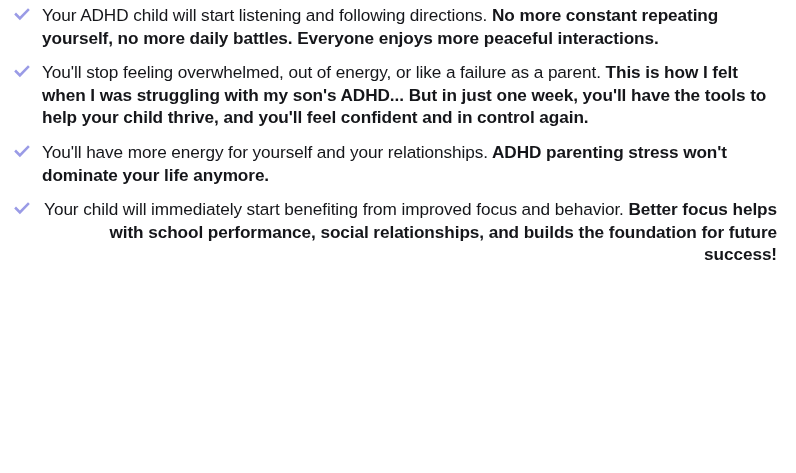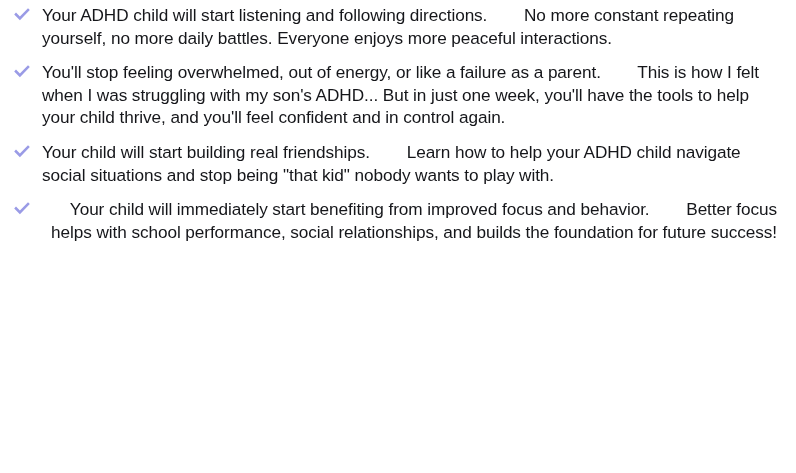--- a/index.html
+++ b/index.html
@@ -55,8 +55,7 @@
     font-weight: normal;
   }
   .benefit-text .rest {
-    font-weight: normal;
-    margin-left: 32px;
+    font-weight: bold;
   }
 </style>
 </head>

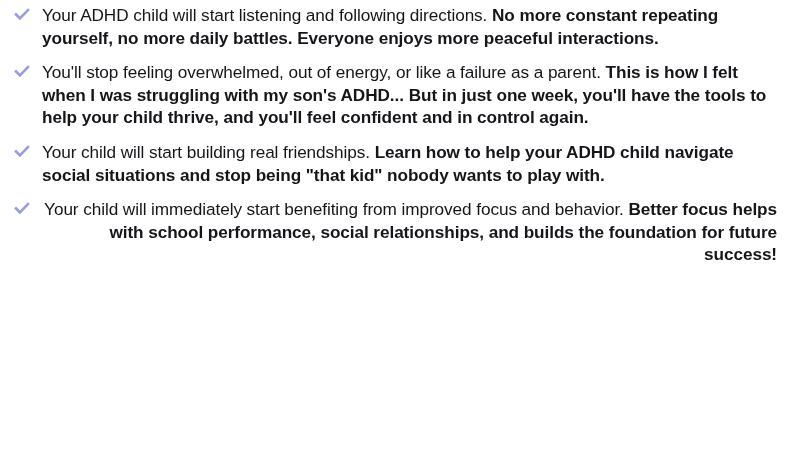--- a/index.html
+++ b/index.html
@@ -82,6 +82,14 @@
     <span class="benefit-text"><b>You'll stop feeling overwhelmed, out of energy, or like a failure as a parent.</b><span class="rest"> This is how I felt when I was struggling with my son's ADHD... But in just one week, you'll have the tools to help your child thrive, and you'll feel confident and in control again.</span></span>
   </li>
 
+  <li class="benefit-item">
+    <span class="check-icon">
+      <svg viewBox="0 0 22 22" xmlns="http://www.w3.org/2000/svg" aria-hidden="true">
+        <path d="M3.2 10.6 L5.0 8.6 L8.9 12.4 L17.0 4.2 L18.8 6.1 L8.9 16.3 Z" fill="#9a9be6"></path>
+      </svg>
+    </span>
+    <span class="benefit-text"><b>You'll have more energy for yourself and your relationships.</b><span class="rest"> ADHD parenting stress won't dominate your life anymore.</span></span>
+  </li>
 
   <li class="benefit-item">
     <span class="check-icon">

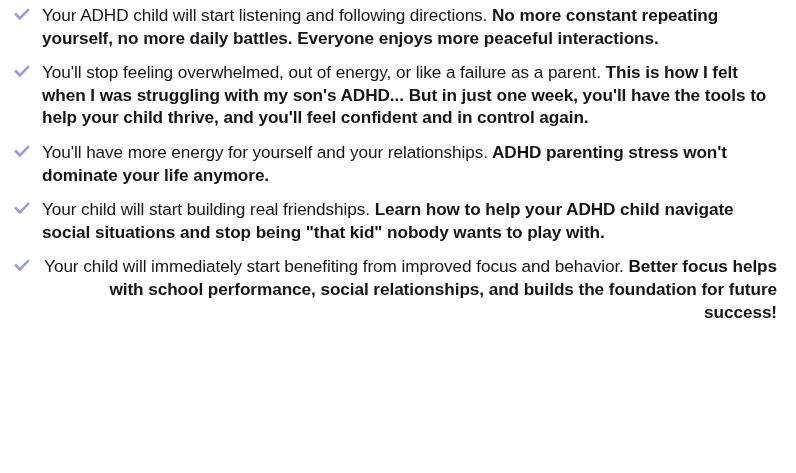--- a/index.html
+++ b/index.html
@@ -91,14 +91,6 @@
     <span class="benefit-text"><b>You'll have more energy for yourself and your relationships.</b><span class="rest"> ADHD parenting stress won't dominate your life anymore.</span></span>
   </li>
 
-  <li class="benefit-item">
-    <span class="check-icon">
-      <svg viewBox="0 0 22 22" xmlns="http://www.w3.org/2000/svg" aria-hidden="true">
-        <path d="M3.2 10.6 L5.0 8.6 L8.9 12.4 L17.0 4.2 L18.8 6.1 L8.9 16.3 Z" fill="#9a9be6"></path>
-      </svg>
-    </span>
-    <span class="benefit-text"><b>Your child will start building real friendships.</b><span class="rest"> Learn how to help your ADHD child navigate social situations and stop being "that kid" nobody wants to play with.</span></span>
-  </li>
 
   <li class="benefit-item">
     <span class="check-icon">

